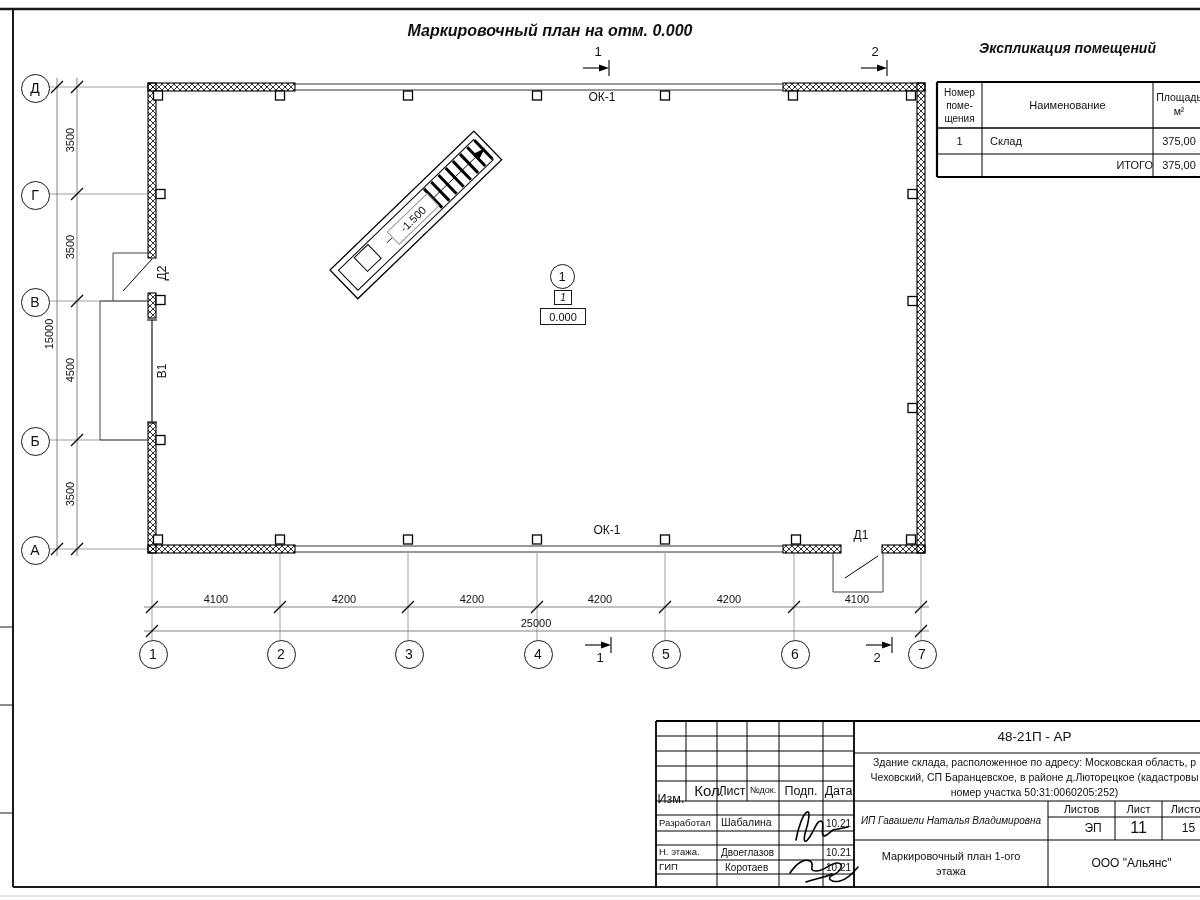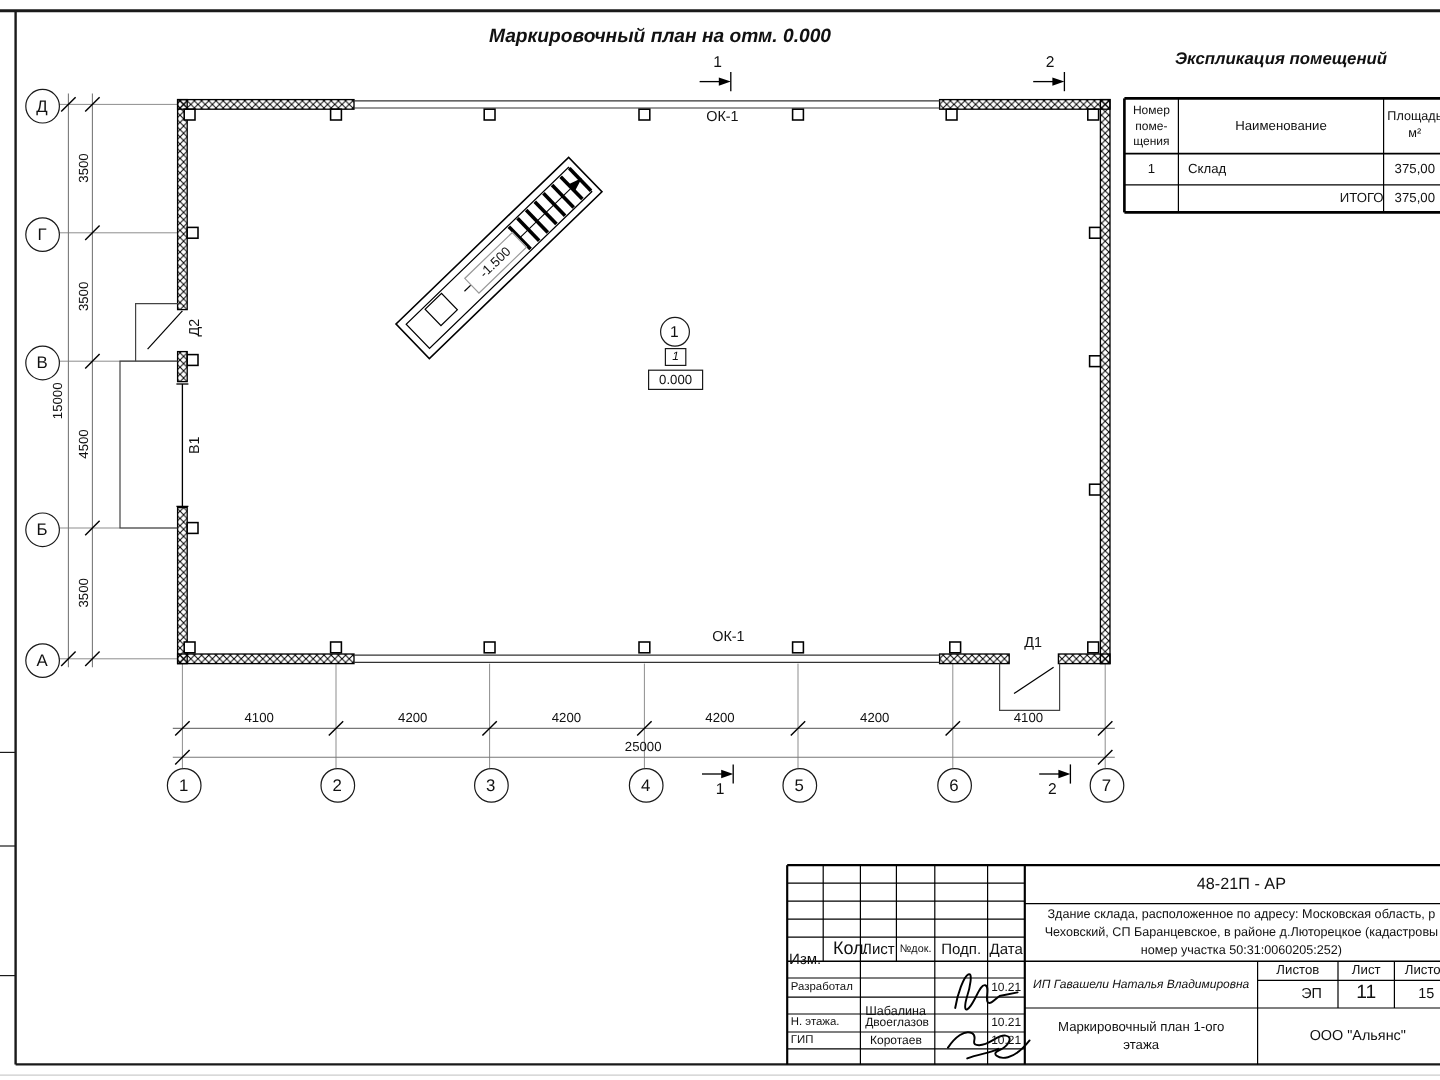--- a/index.html
+++ b/index.html
@@ -312,7 +312,7 @@
 <div class="t" style="left:823px;top:781px;width:31px;height:20px;font-size:12.5px">Дата</div>
 
 <div class="t lt" style="left:659px;top:815px;width:58px;height:16px;font-size:9.5px">Разработал</div>
-<div class="t lt" style="left:721px;top:836px;width:58px;height:16px;font-size:10.5px">Шабалина</div>
+<div class="t lt" style="left:721px;top:815px;width:58px;height:16px;font-size:10.5px">Шабалина</div>
 <div class="t" style="left:823px;top:815px;width:31px;height:16px;font-size:10px">10.21</div>
 <div class="t lt" style="left:659px;top:845px;width:58px;height:15px;font-size:9.5px">Н. этажа.</div>
 <div class="t lt" style="left:721px;top:845px;width:58px;height:15px;font-size:10px">Двоеглазов</div>

